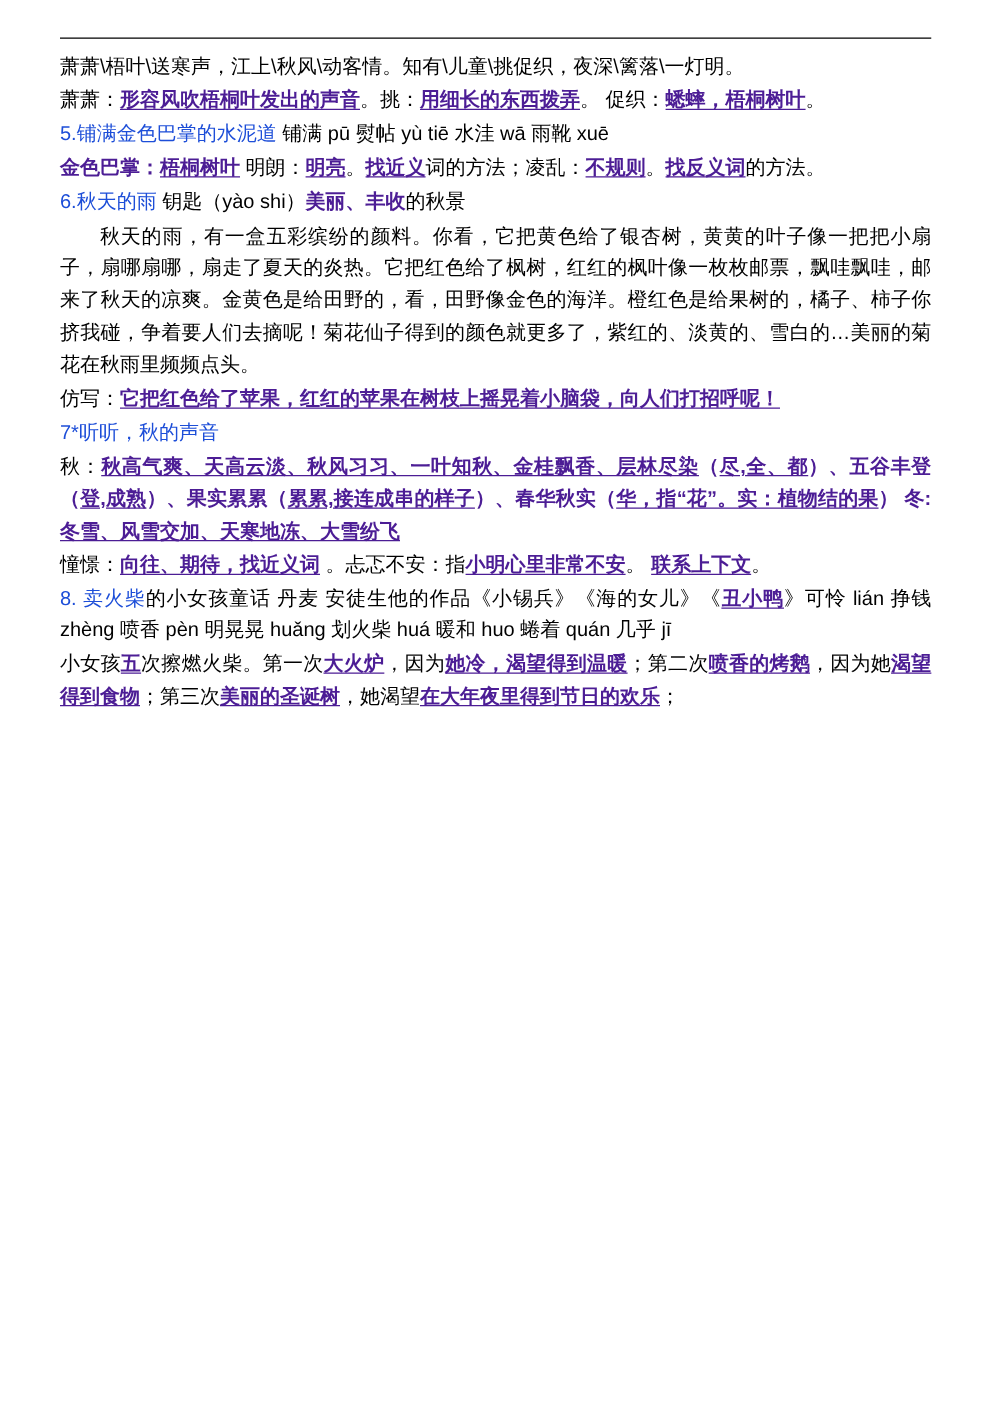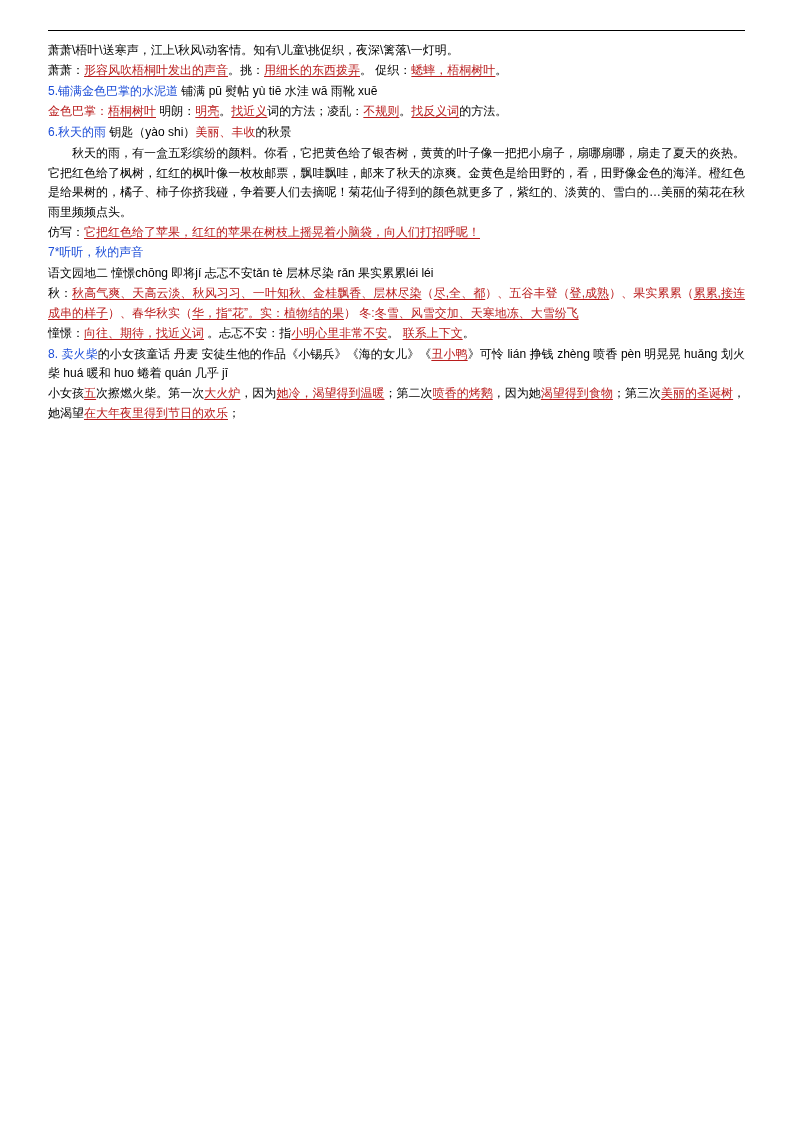--- a/index.html
+++ b/index.html
@@ -26,7 +26,7 @@
     height: 0;
   }
   .doc {
-    font-size: 12px;
+    font-size: 16px;
     line-height: 1.62;
   }
   p {

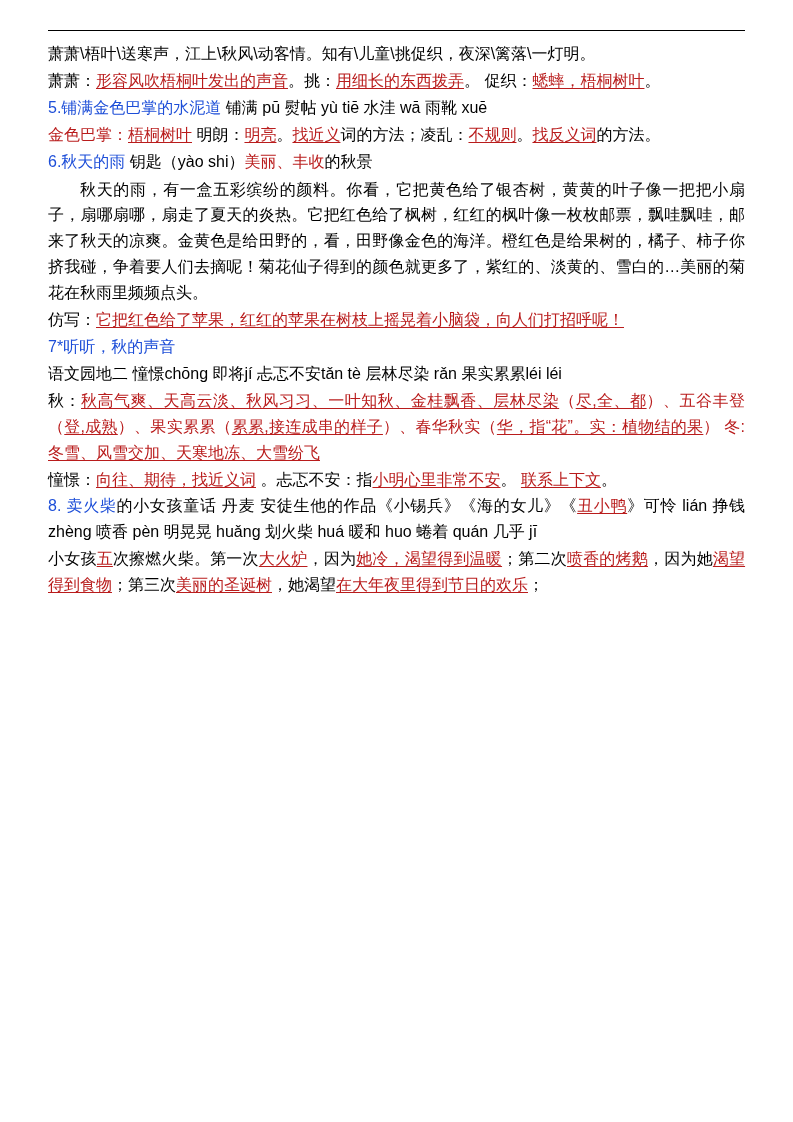--- a/index.html
+++ b/index.html
@@ -34,7 +34,7 @@
     text-align: justify;
     text-justify: inter-character;
   }
-  .red { color: #b91c1c; }
+  .red { color: #4c1d95; font-weight: bold; }
   .green { color: #1d4ed8; }
   .black { color: #000000; }
   .u { text-decoration: underline; text-underline-offset: 2px; }

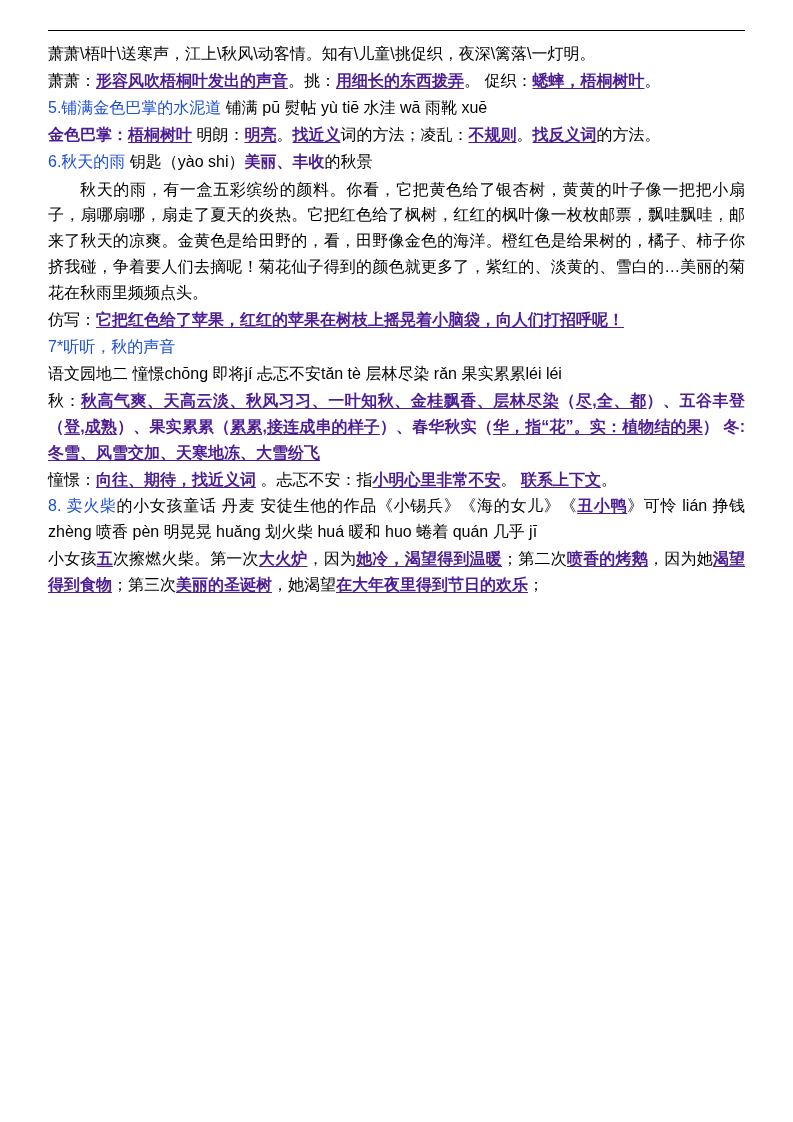--- a/index.html
+++ b/index.html
@@ -57,7 +57,6 @@
       <p class="body-para"><span class="black">秋天的雨，有一盒五彩缤纷的颜料。你看，它把黄色给了银杏树，黄黄的叶子像一把把小扇子，扇哪扇哪，扇走了夏天的炎热。它把红色给了枫树，红红的枫叶像一枚枚邮票，飘哇飘哇，邮来了秋天的凉爽。金黄色是给田野的，看，田野像金色的海洋。橙红色是给果树的，橘子、柿子你挤我碰，争着要人们去摘呢！菊花仙子得到的颜色就更多了，紫红的、淡黄的、雪白的…美丽的菊花在秋雨里频频点头。</span></p>
       <p><span class="black">仿写：</span><span class="red u">它把红色给了苹果，红红的苹果在树枝上摇晃着小脑袋，向人们打招呼呢！</span></p>
       <p><span class="green">7*听听，秋的声音</span></p>
-      <p><span class="black">语文园地二 憧憬chōng  即将jí 忐忑不安tǎn tè  层林尽染 rǎn 果实累累léi léi</span></p>
       <p><span class="black">秋：</span><span class="red u">秋高气爽、天高云淡、秋风习习、一叶知秋、金桂飘香、层林尽染</span><span class="red">（</span><span class="red u">尽,全、都</span><span class="red">）、五谷丰登（</span><span class="red u">登,成熟</span><span class="red">）、果实累累（</span><span class="red u">累累,接连成串的样子</span><span class="red">）、春华秋实（</span><span class="red u">华，指“花”。实：植物结的果</span><span class="red">） 冬:</span><span class="red u">冬雪、风雪交加、天寒地冻、大雪纷飞</span></p>
       <p><span class="black">憧憬：</span><span class="red u">向往、期待，找近义词</span><span class="black"> 。忐忑不安：指</span><span class="red u">小明心里非常不安</span><span class="black">。 </span><span class="red u">联系上下文</span><span class="black">。</span></p>
       <p><span class="green">8. 卖火柴</span><span class="black">的小女孩童话 丹麦 安徒生他的作品《小锡兵》《海的女儿》《</span><span class="red u">丑小鸭</span><span class="black">》可怜 lián  挣钱 zhèng  喷香 pèn 明晃晃 huǎng 划火柴 huá  暖和 huo 蜷着 quán 几乎 jī</span></p>

